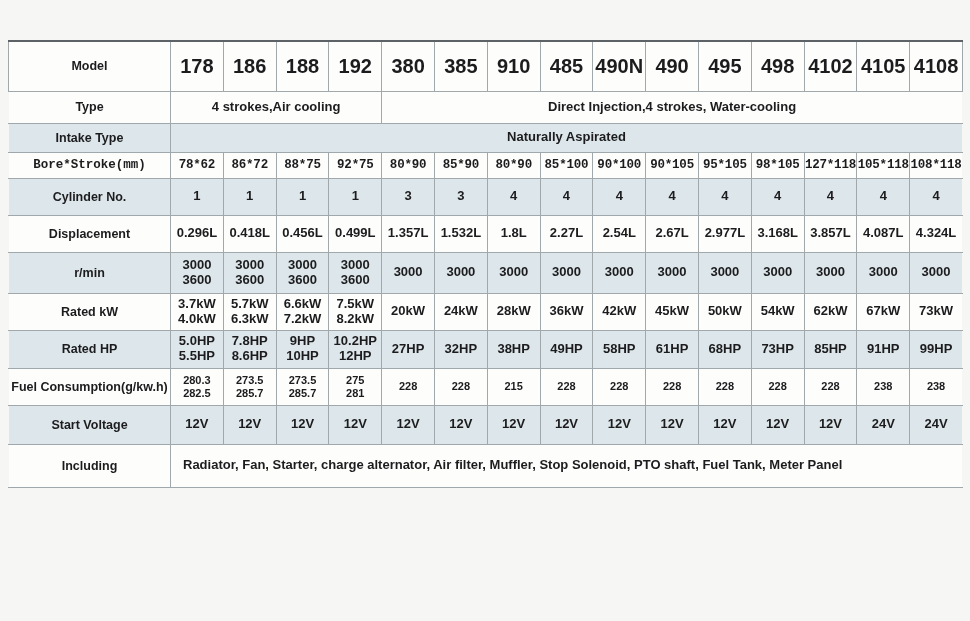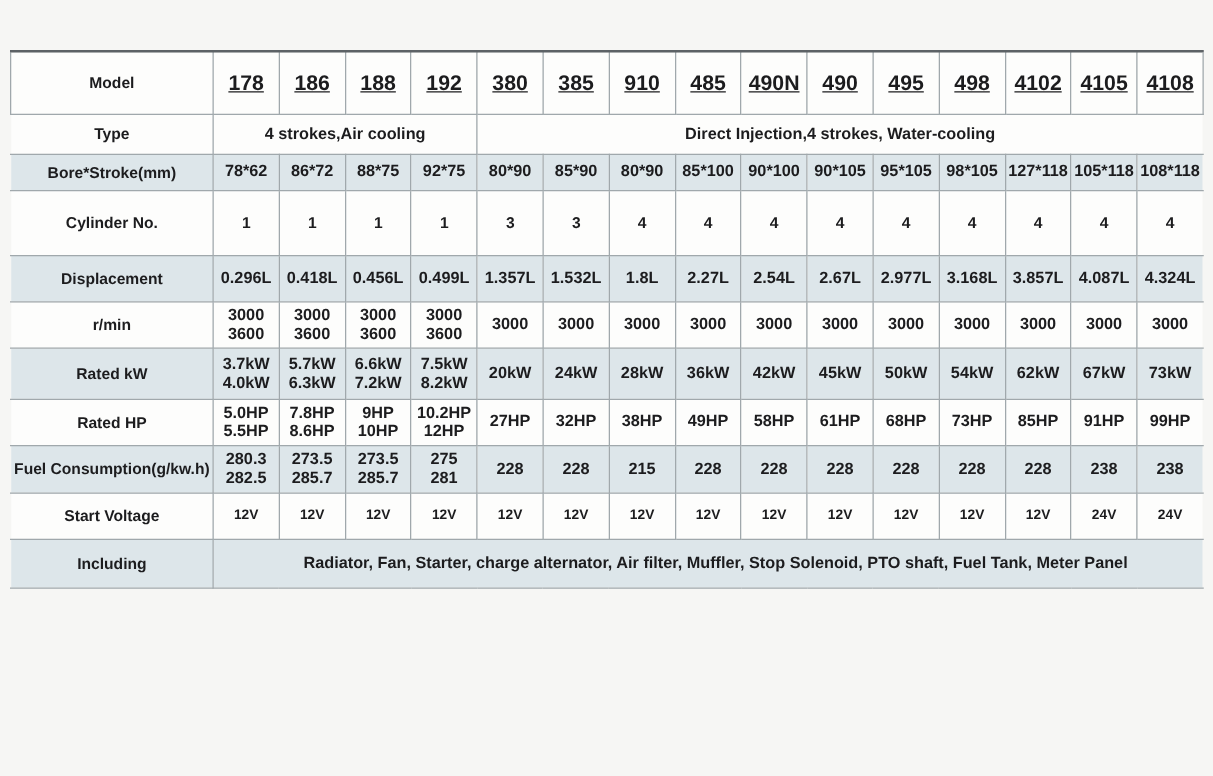--- a/index.html
+++ b/index.html
@@ -65,7 +65,7 @@
 
   
   tr:nth-child(1)  td { height: 50px; }
-  tr:nth-child(1)  .data-cell { font-size: 17px; text-decoration: underline; }
+  tr:nth-child(1)  .data-cell { font-size: 20px; }
   tr:nth-child(2)  td { height: 32px; }
   tr:nth-child(3)  td { height: 29px; }
   tr:nth-child(4)  td { height: 52px; }

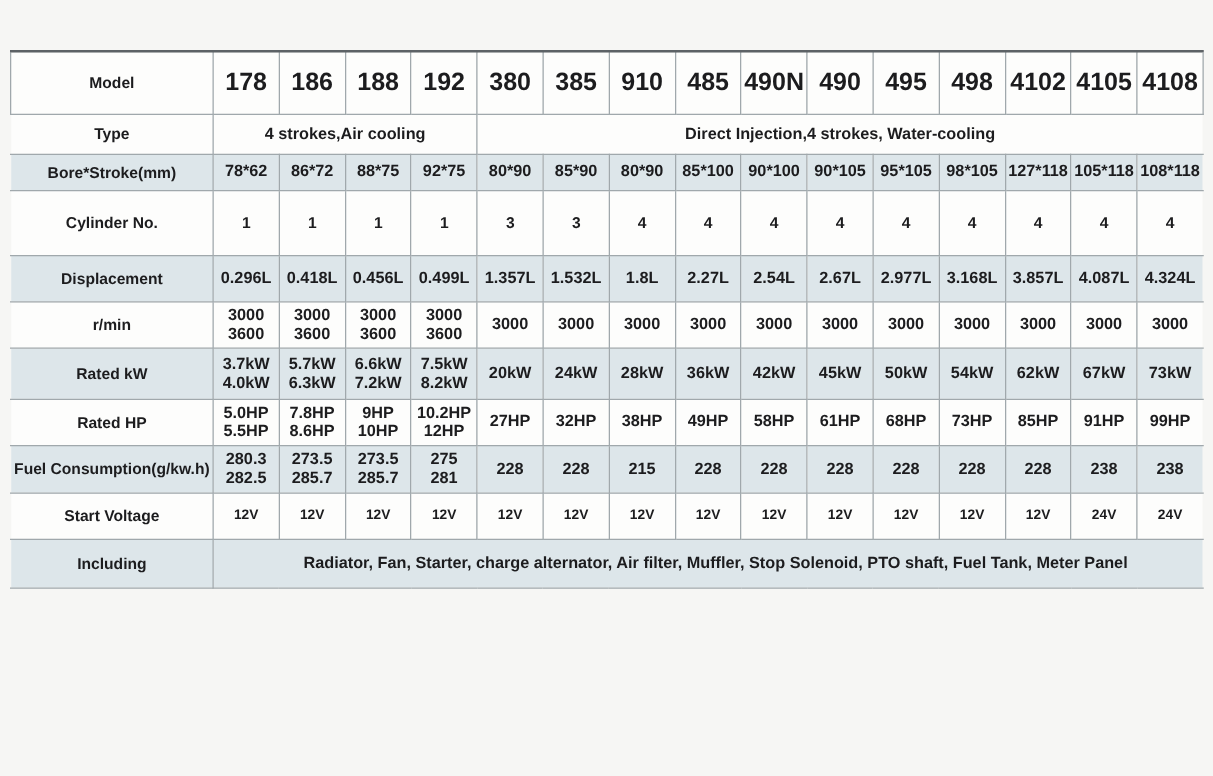--- a/index.html
+++ b/index.html
@@ -164,6 +164,12 @@
           </td>
         </tr>
         <tr>
+          <td class="label-cell">Intake Type</td>
+          <td class="data-cell" colspan="15">
+            <div>Naturally Aspirated</div>
+          </td>
+        </tr>
+        <tr>
           <td class="label-cell">Bore*Stroke(mm)</td>
           <td class="data-cell">
             <div>78*62</div>

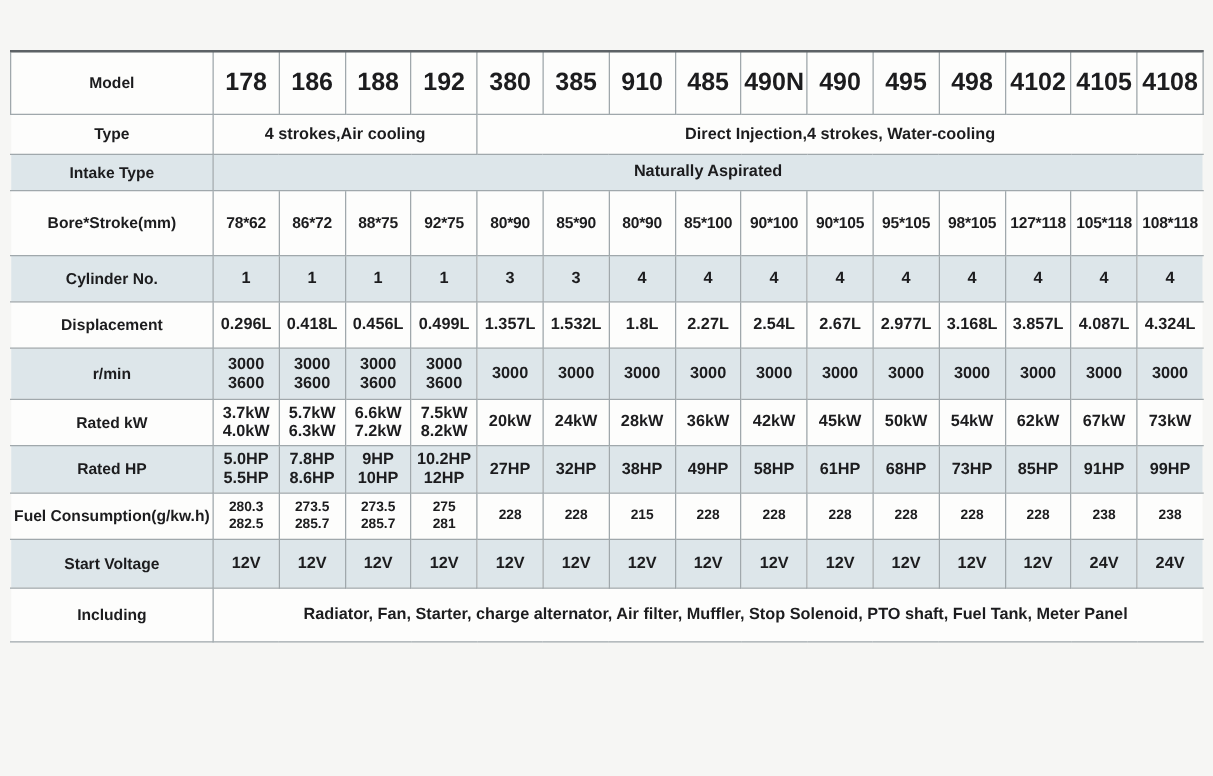--- a/index.html
+++ b/index.html
@@ -68,7 +68,7 @@
   tr:nth-child(1)  .data-cell { font-size: 20px; }
   tr:nth-child(2)  td { height: 32px; }
   tr:nth-child(3)  td { height: 29px; }
-  tr:nth-child(4)  td { height: 52px; }
+  tr:nth-child(4)  td { height: 26px; font-family: Liberation Mono, monospace; }
   tr:nth-child(4)  .data-cell { font-size: 12.5px; letter-spacing: -0.2px; }
   tr:nth-child(5)  td { height: 37px; }
   tr:nth-child(6)  td { height: 37px; }

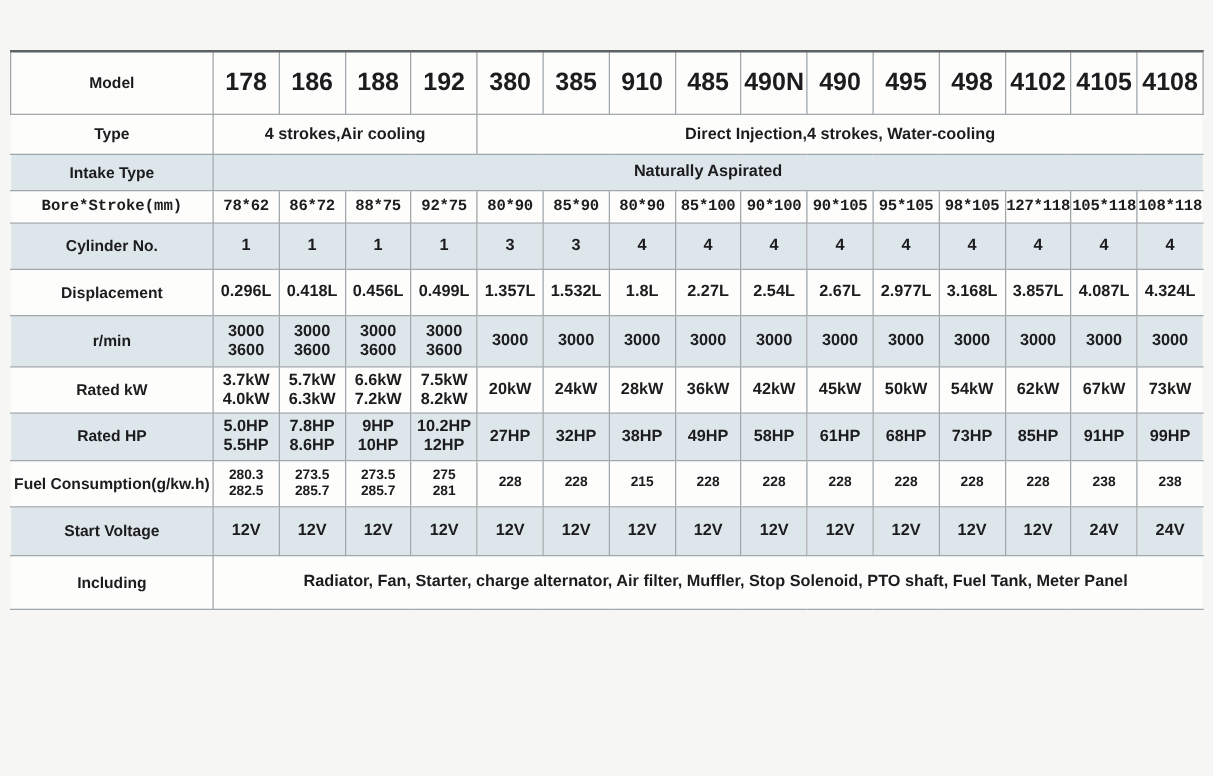--- a/index.html
+++ b/index.html
@@ -59,7 +59,7 @@
   }
   .data-cell div { line-height: 1.12; }
   .data-cell.left {
-    text-align: center;
+    text-align: left;
     padding-left: 12px;
   }
 

